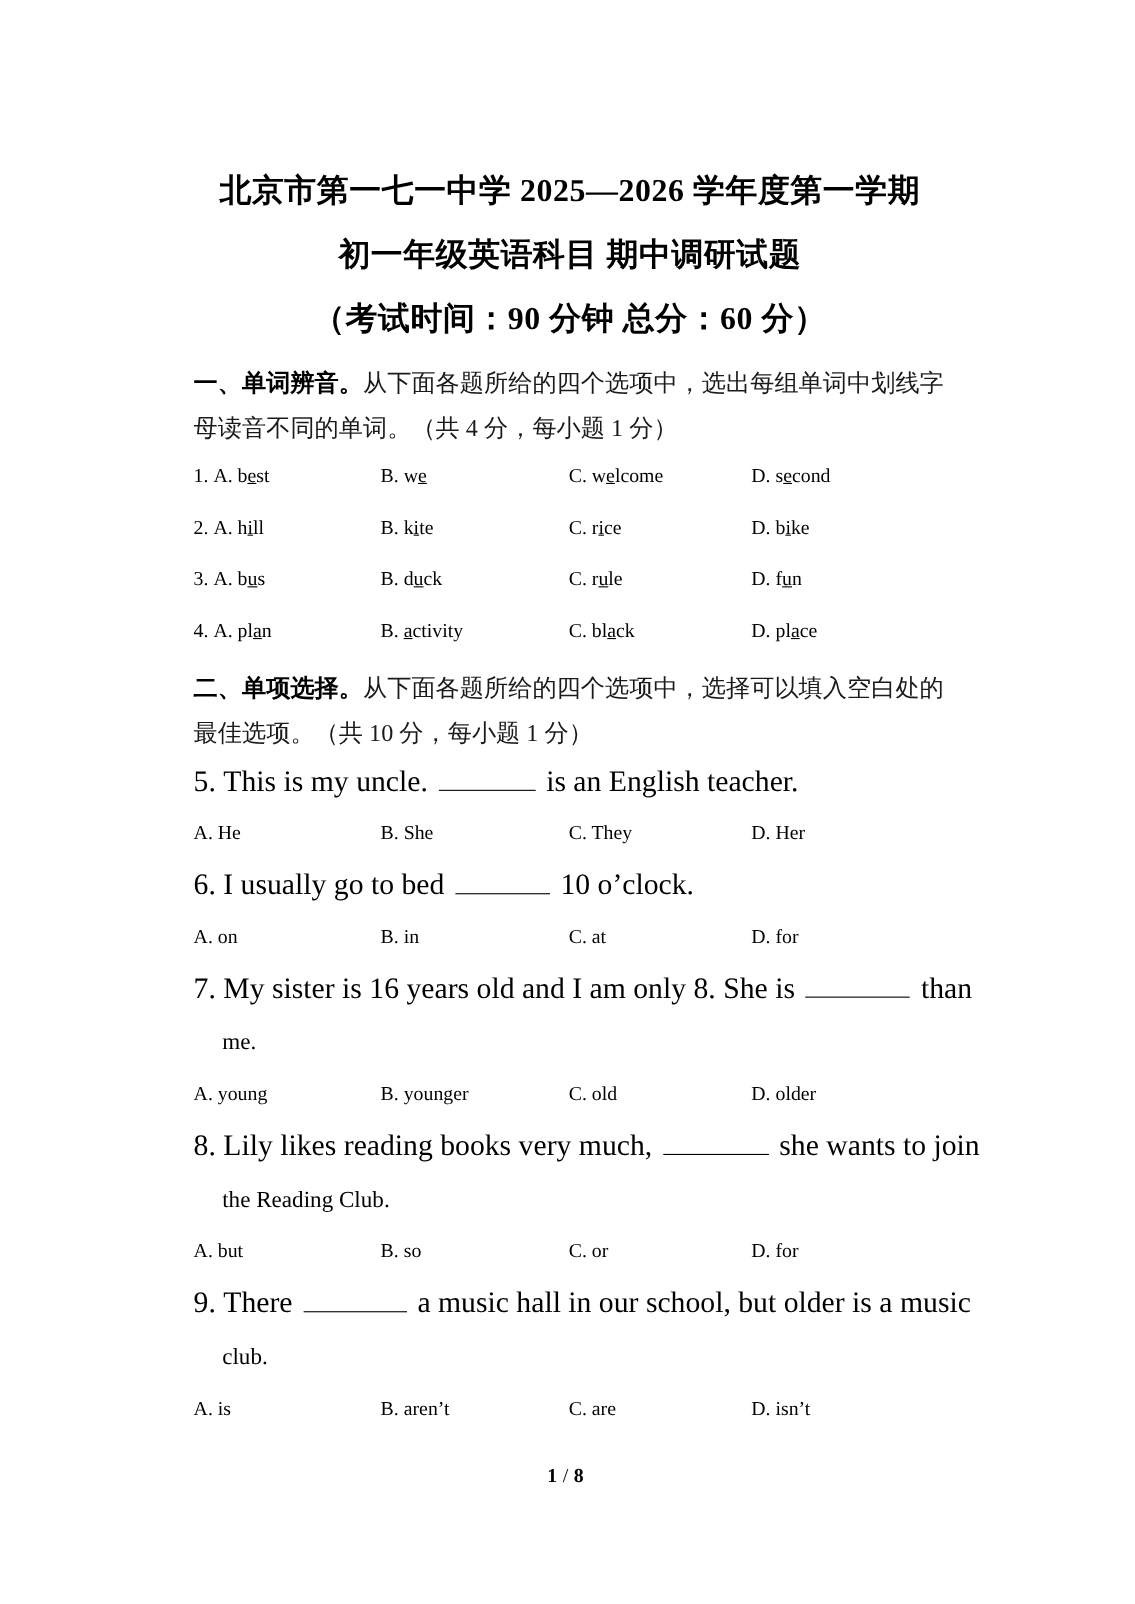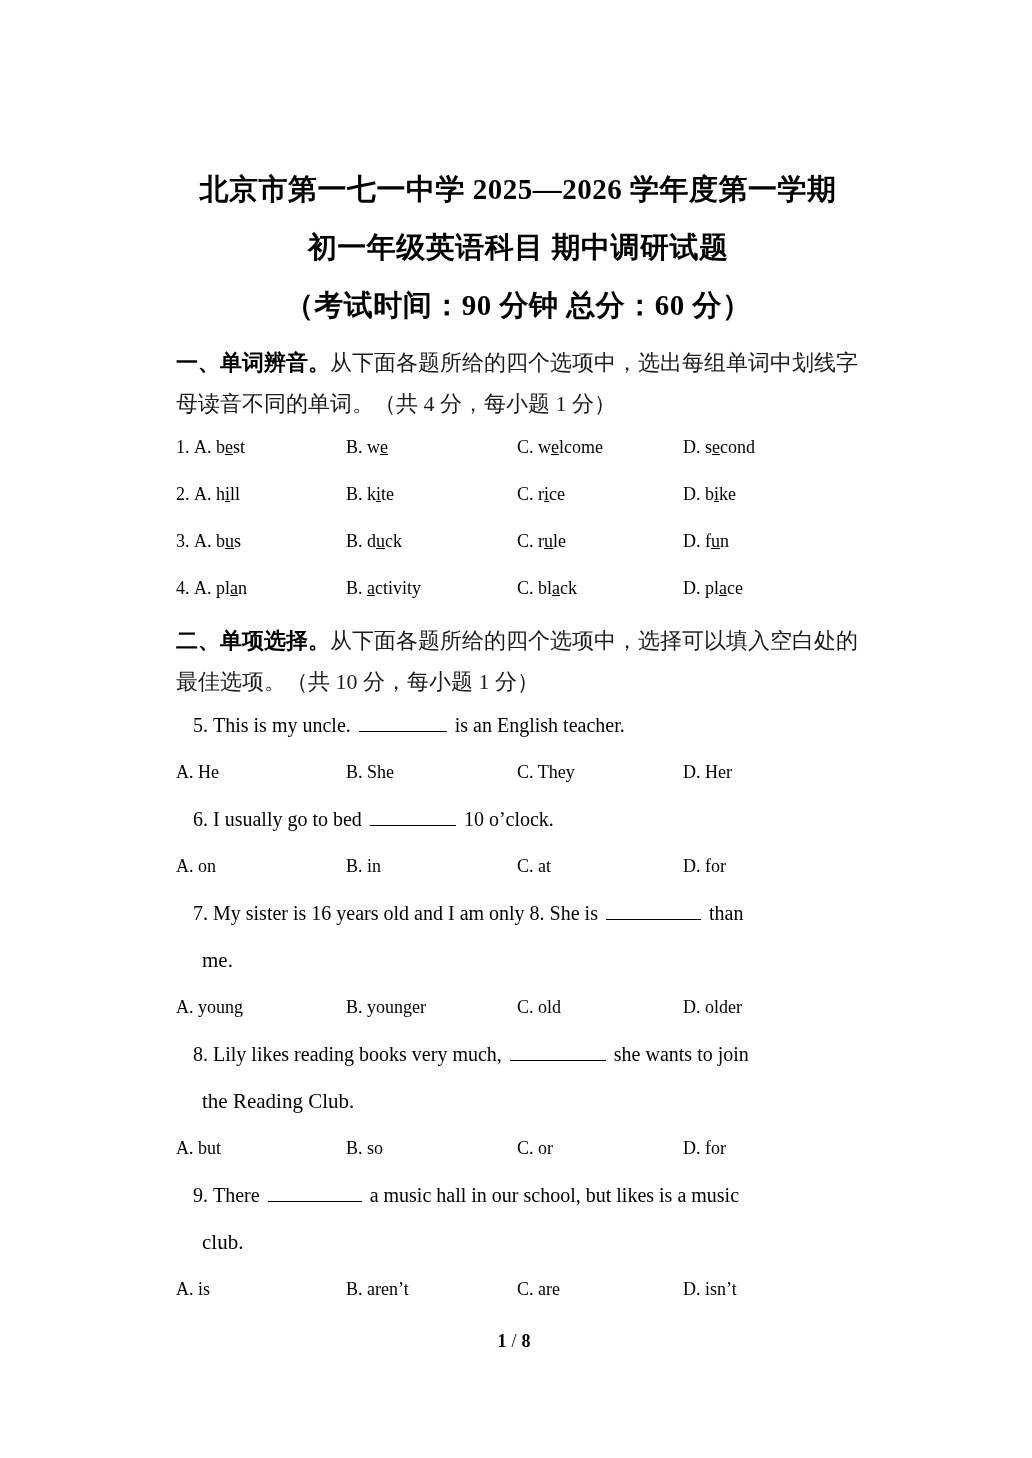--- a/index.html
+++ b/index.html
@@ -28,7 +28,7 @@
   .content {
     position: absolute;
     left: 176px;
-    top: 160px;
+    top: 145px;
     width: 684px;
   }
 

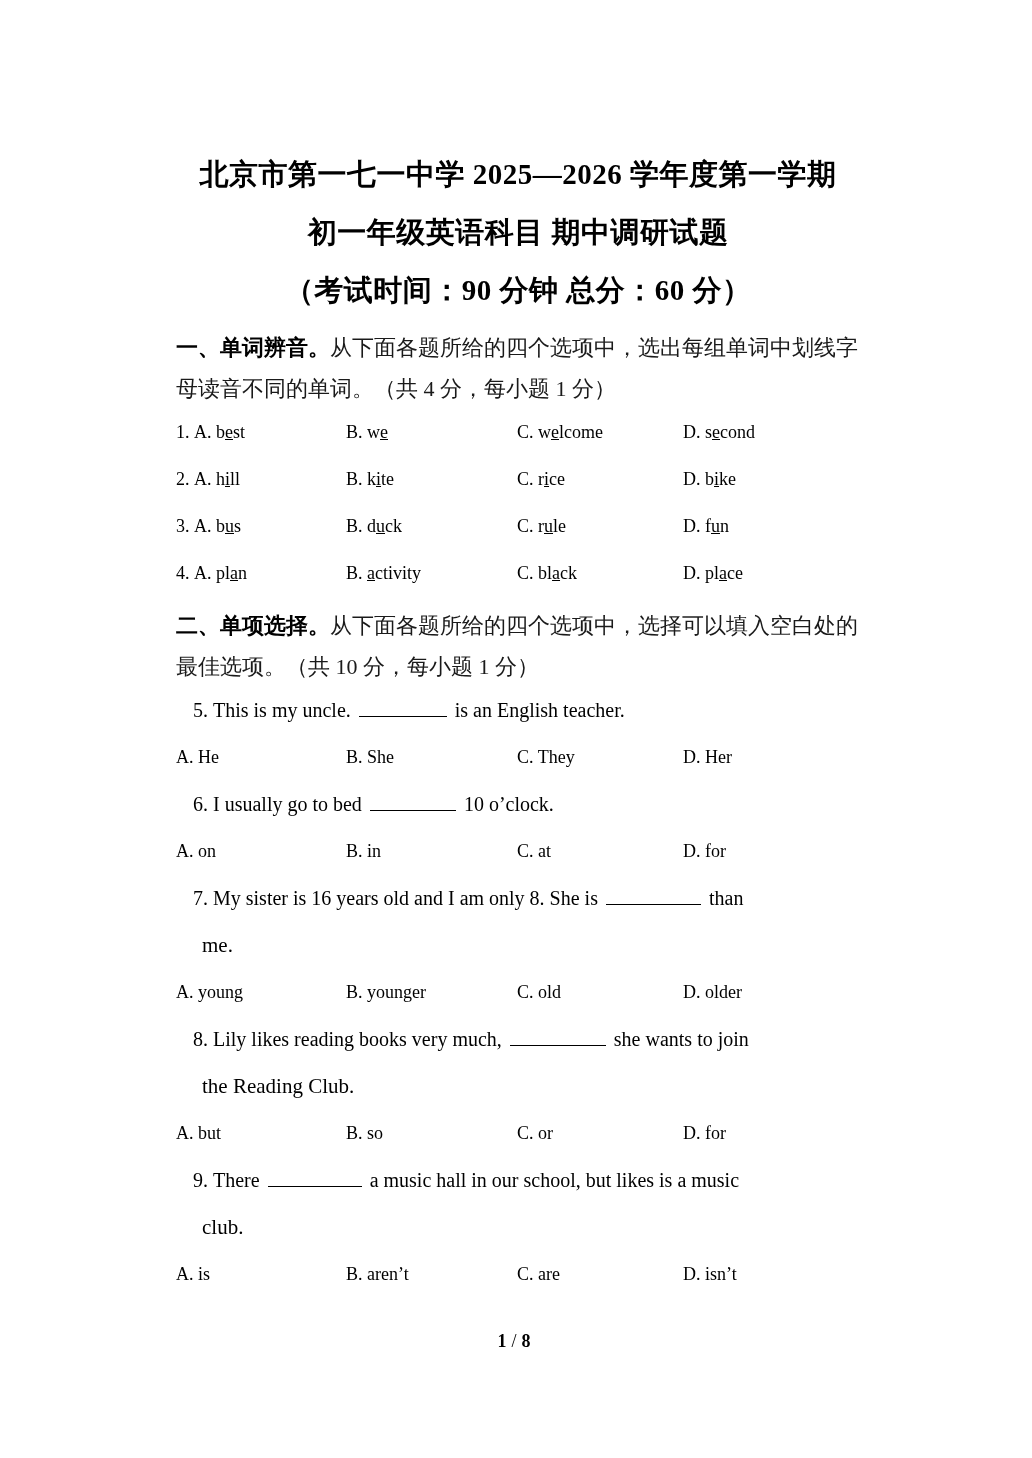--- a/index.html
+++ b/index.html
@@ -62,10 +62,9 @@
 
   
   .qline {
-    font-size: 20px;
+    font-size: 27px;
     line-height: 47px;
     white-space: nowrap;
-    margin-left: 17px;
   }
   .qwrap {
     font-size: 21px;

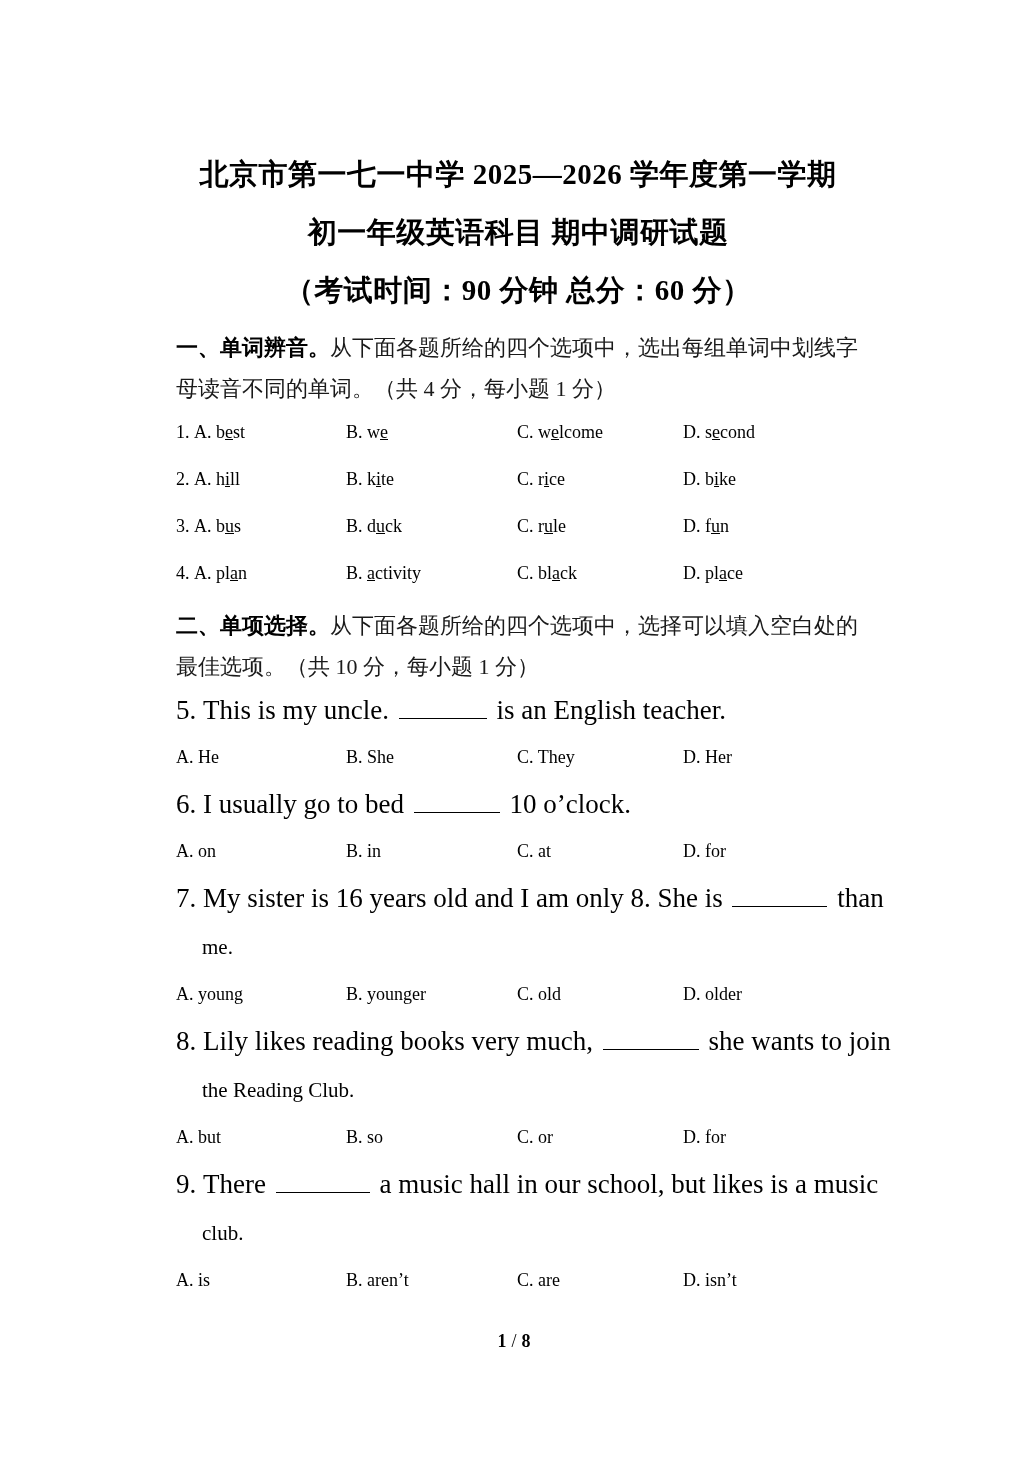--- a/index.html
+++ b/index.html
@@ -202,7 +202,7 @@
       <span class="op c3">D. for</span>
     </div>
 
-    <div class="qwrap"><span class="qline"><span>9.</span>&nbsp;<span>There </span><span class="blank w5"></span><span> a music hall in our school, but likes is a music</span></span><span class="cont">club.</span></div>
+    <div class="qwrap"><span class="qline"><span>9.</span>&nbsp;<span>There </span><span class="blank w5"></span><span> a music hall in our school, but older is a music</span></span><span class="cont">club.</span></div>
     <div class="opts">
       <span class="op c0">A. is</span>
       <span class="op c1">B. aren’t</span>

